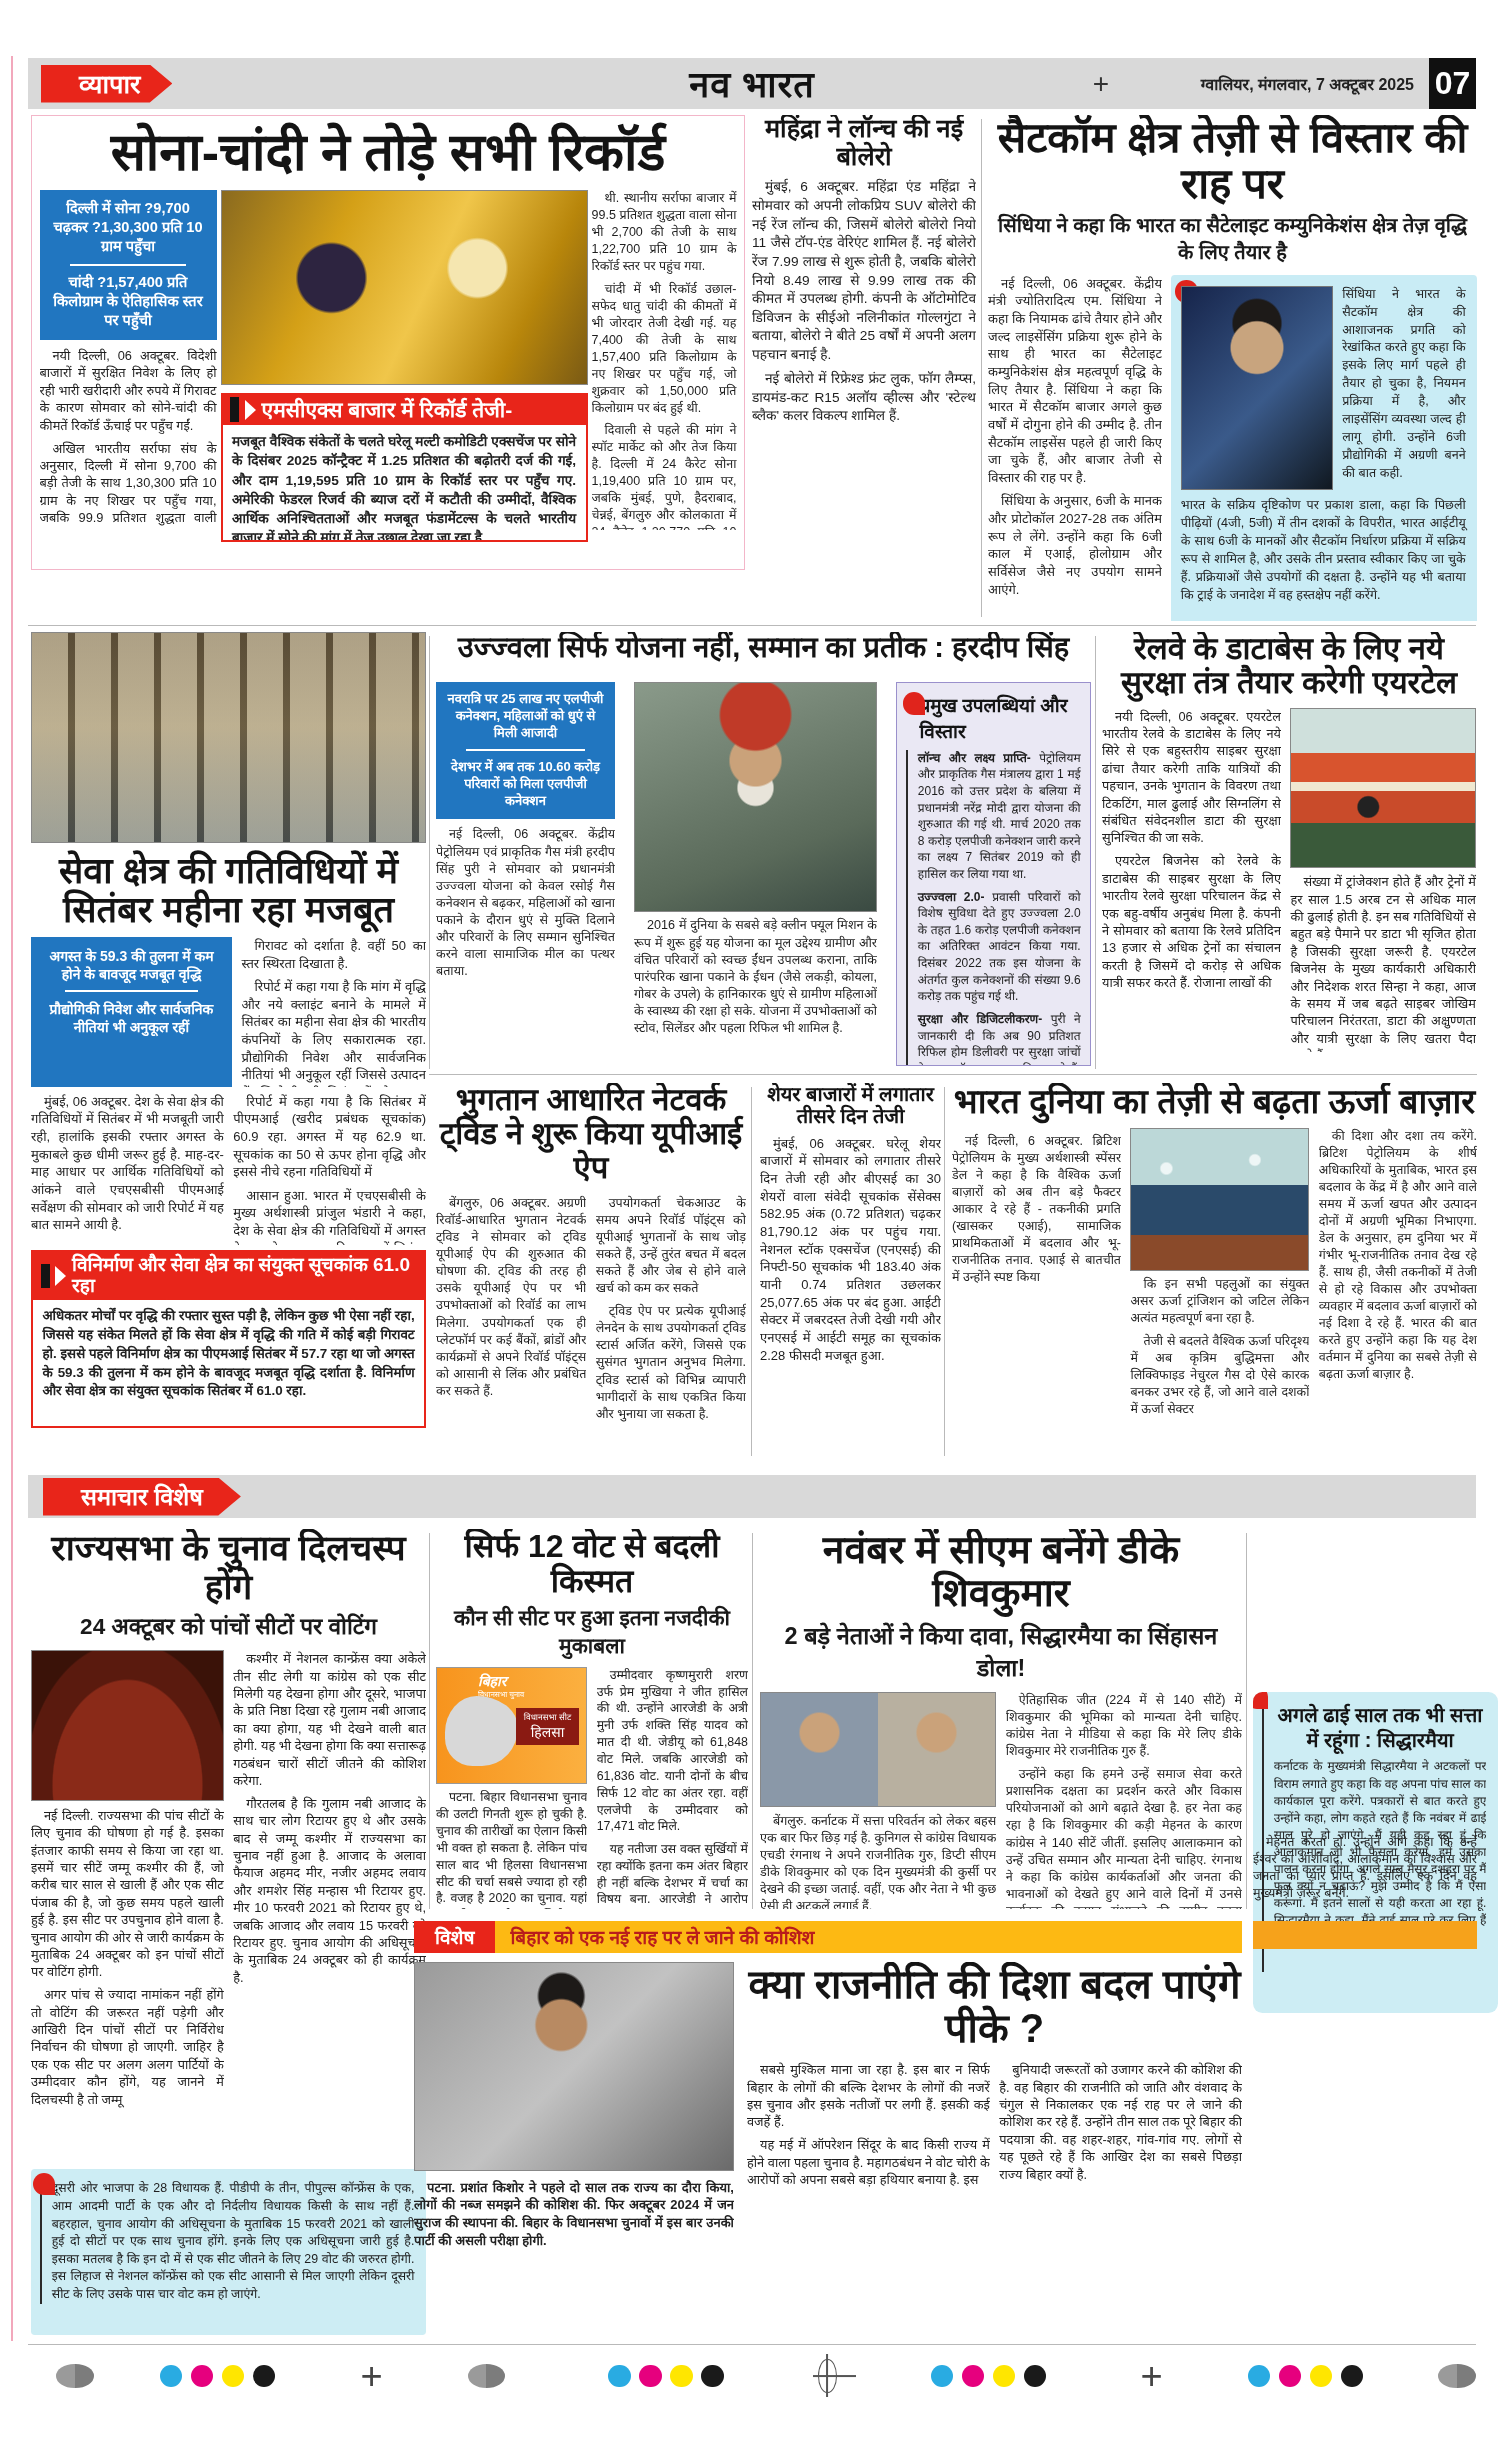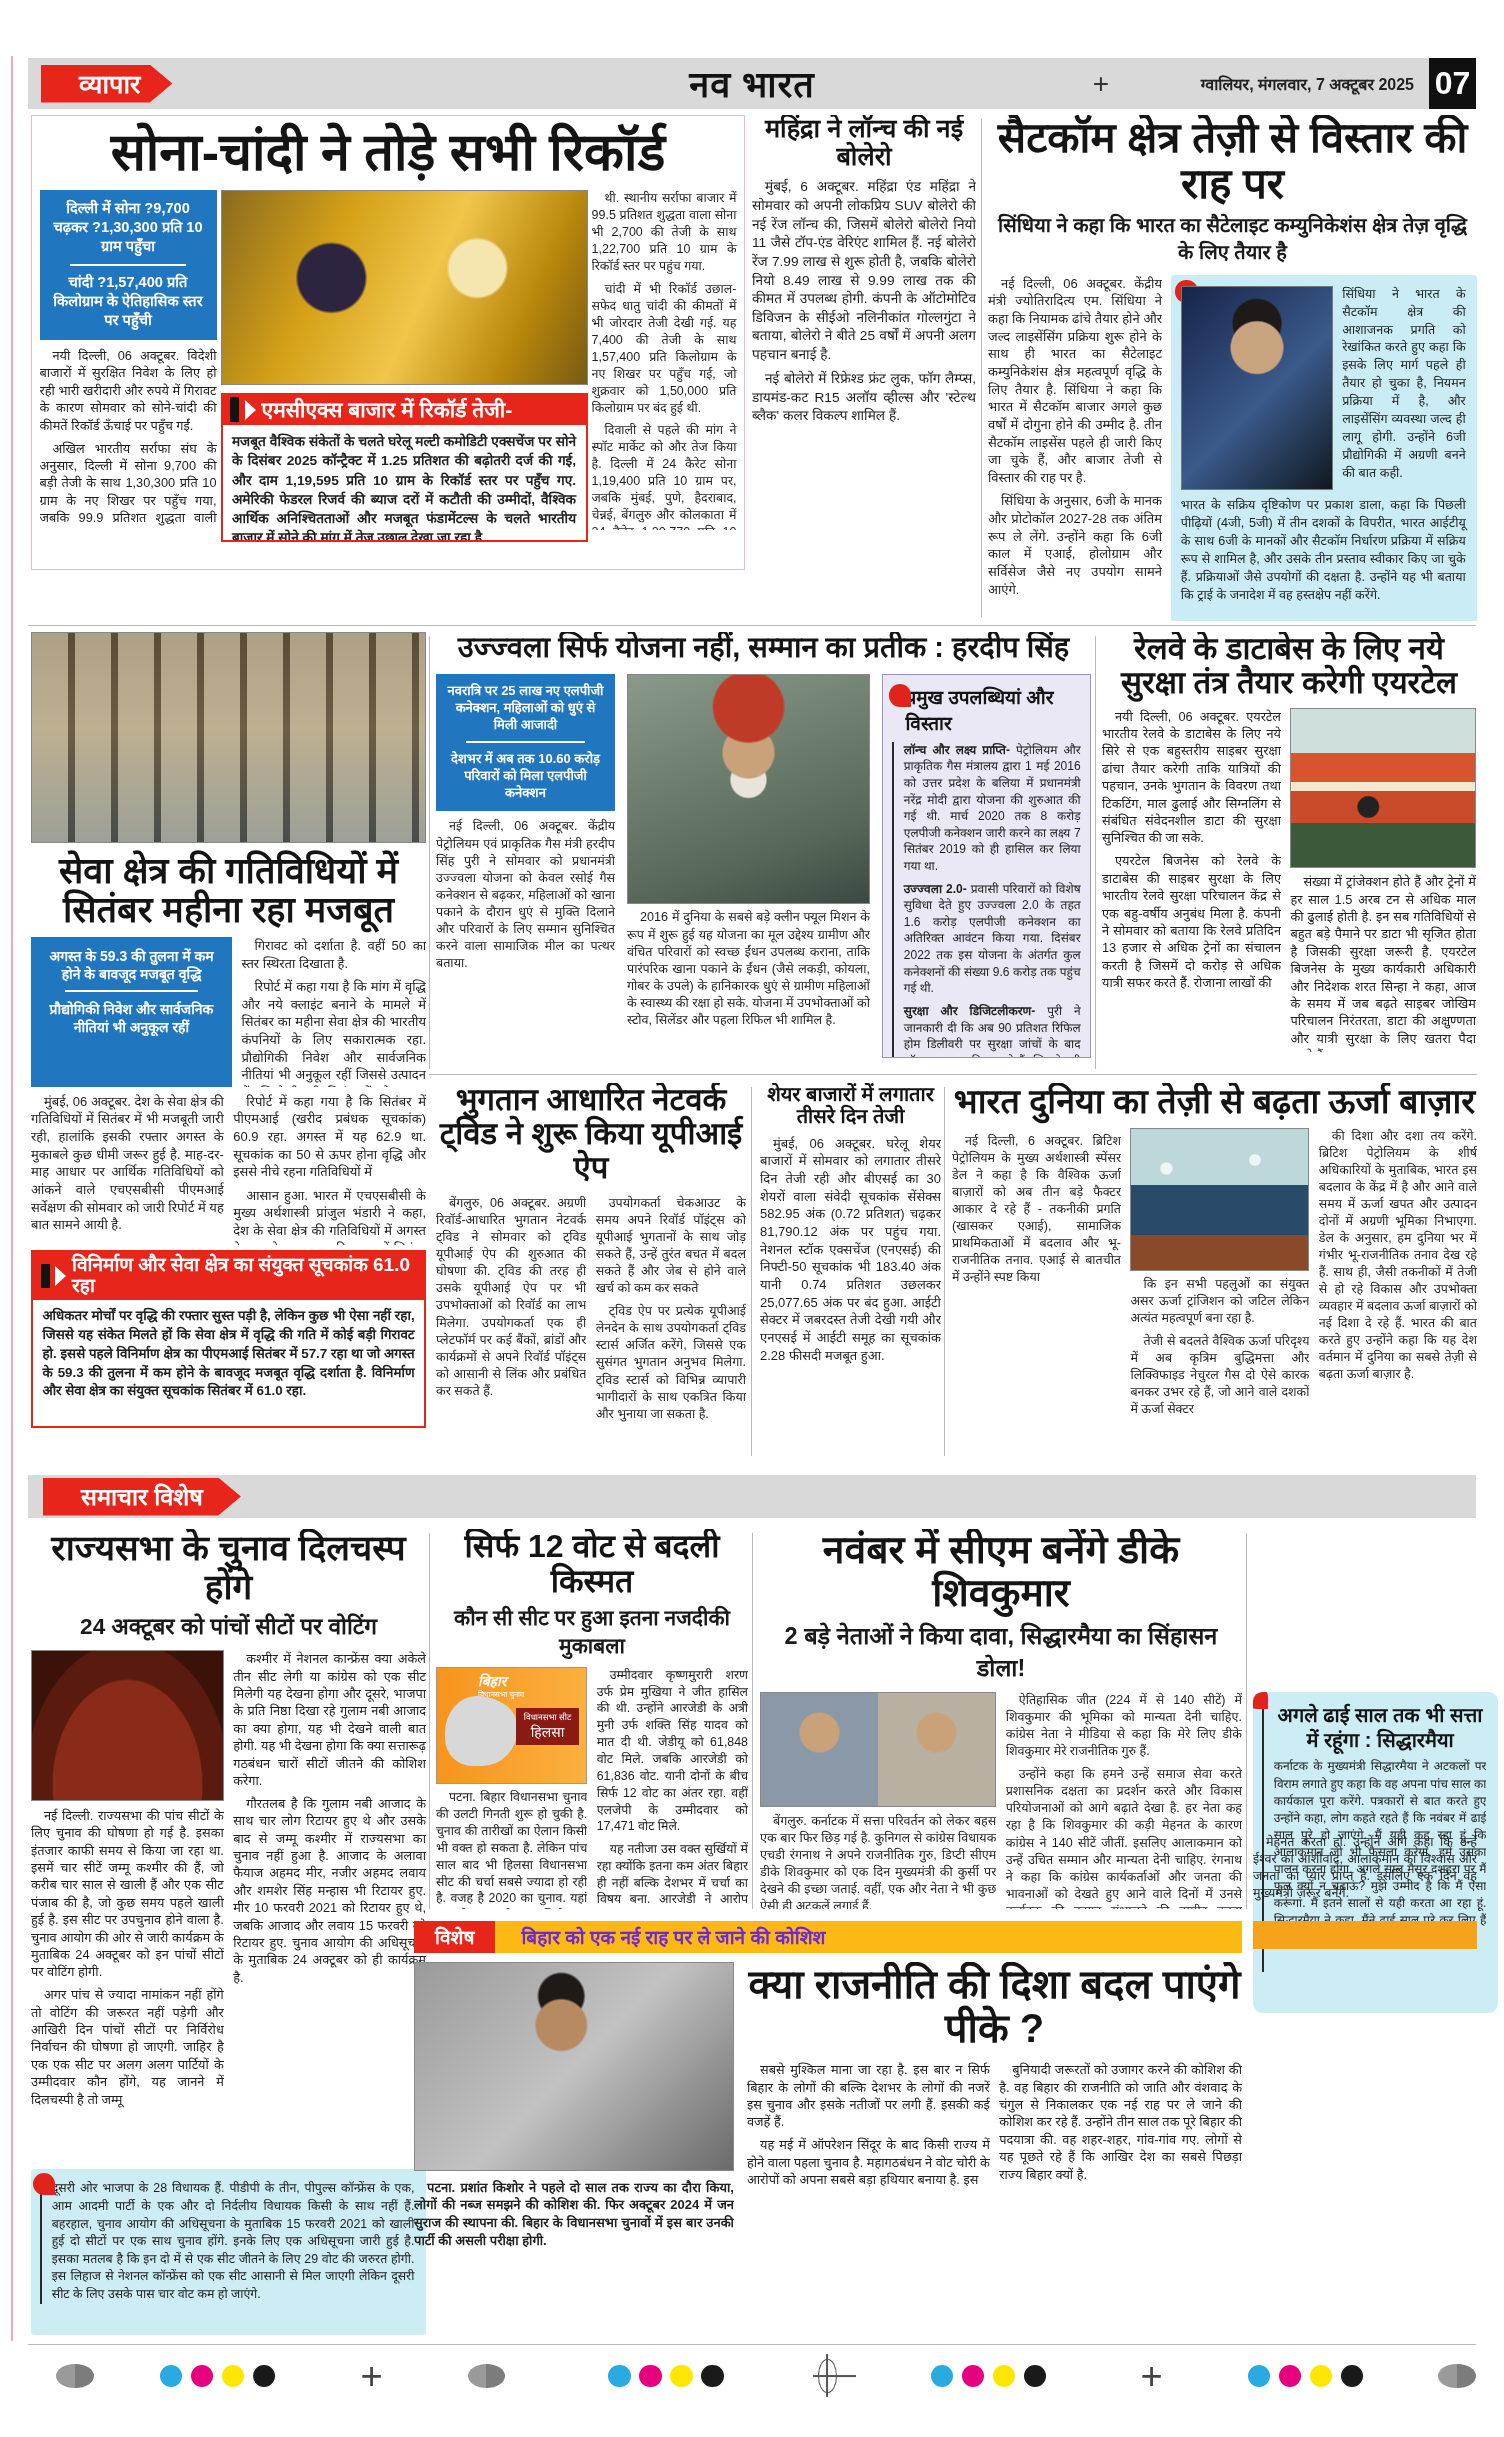--- a/index.html
+++ b/index.html
@@ -174,7 +174,7 @@
 
 <div class="abs clip" style="left:436px;top:632px;width:655px;height:435px;">
   <div class="headline" style="font-size:29px;">उज्ज्वला सिर्फ योजना नहीं, सम्मान का प्रतीक : हरदीप सिंह</div>
-  <div style="display:flex;gap:12px;margin-top:10px;height:384px;">
+  <div style="display:flex;gap:19px;margin-top:18px;height:384px;">
     <div style="width:179px;flex:0 0 auto;">
       <div class="bluebox" style="font-size:13px;">
         <div>नवरात्रि पर 25 लाख नए एलपीजी कनेक्शन, महिलाओं को धुएं से मिली आजादी</div>

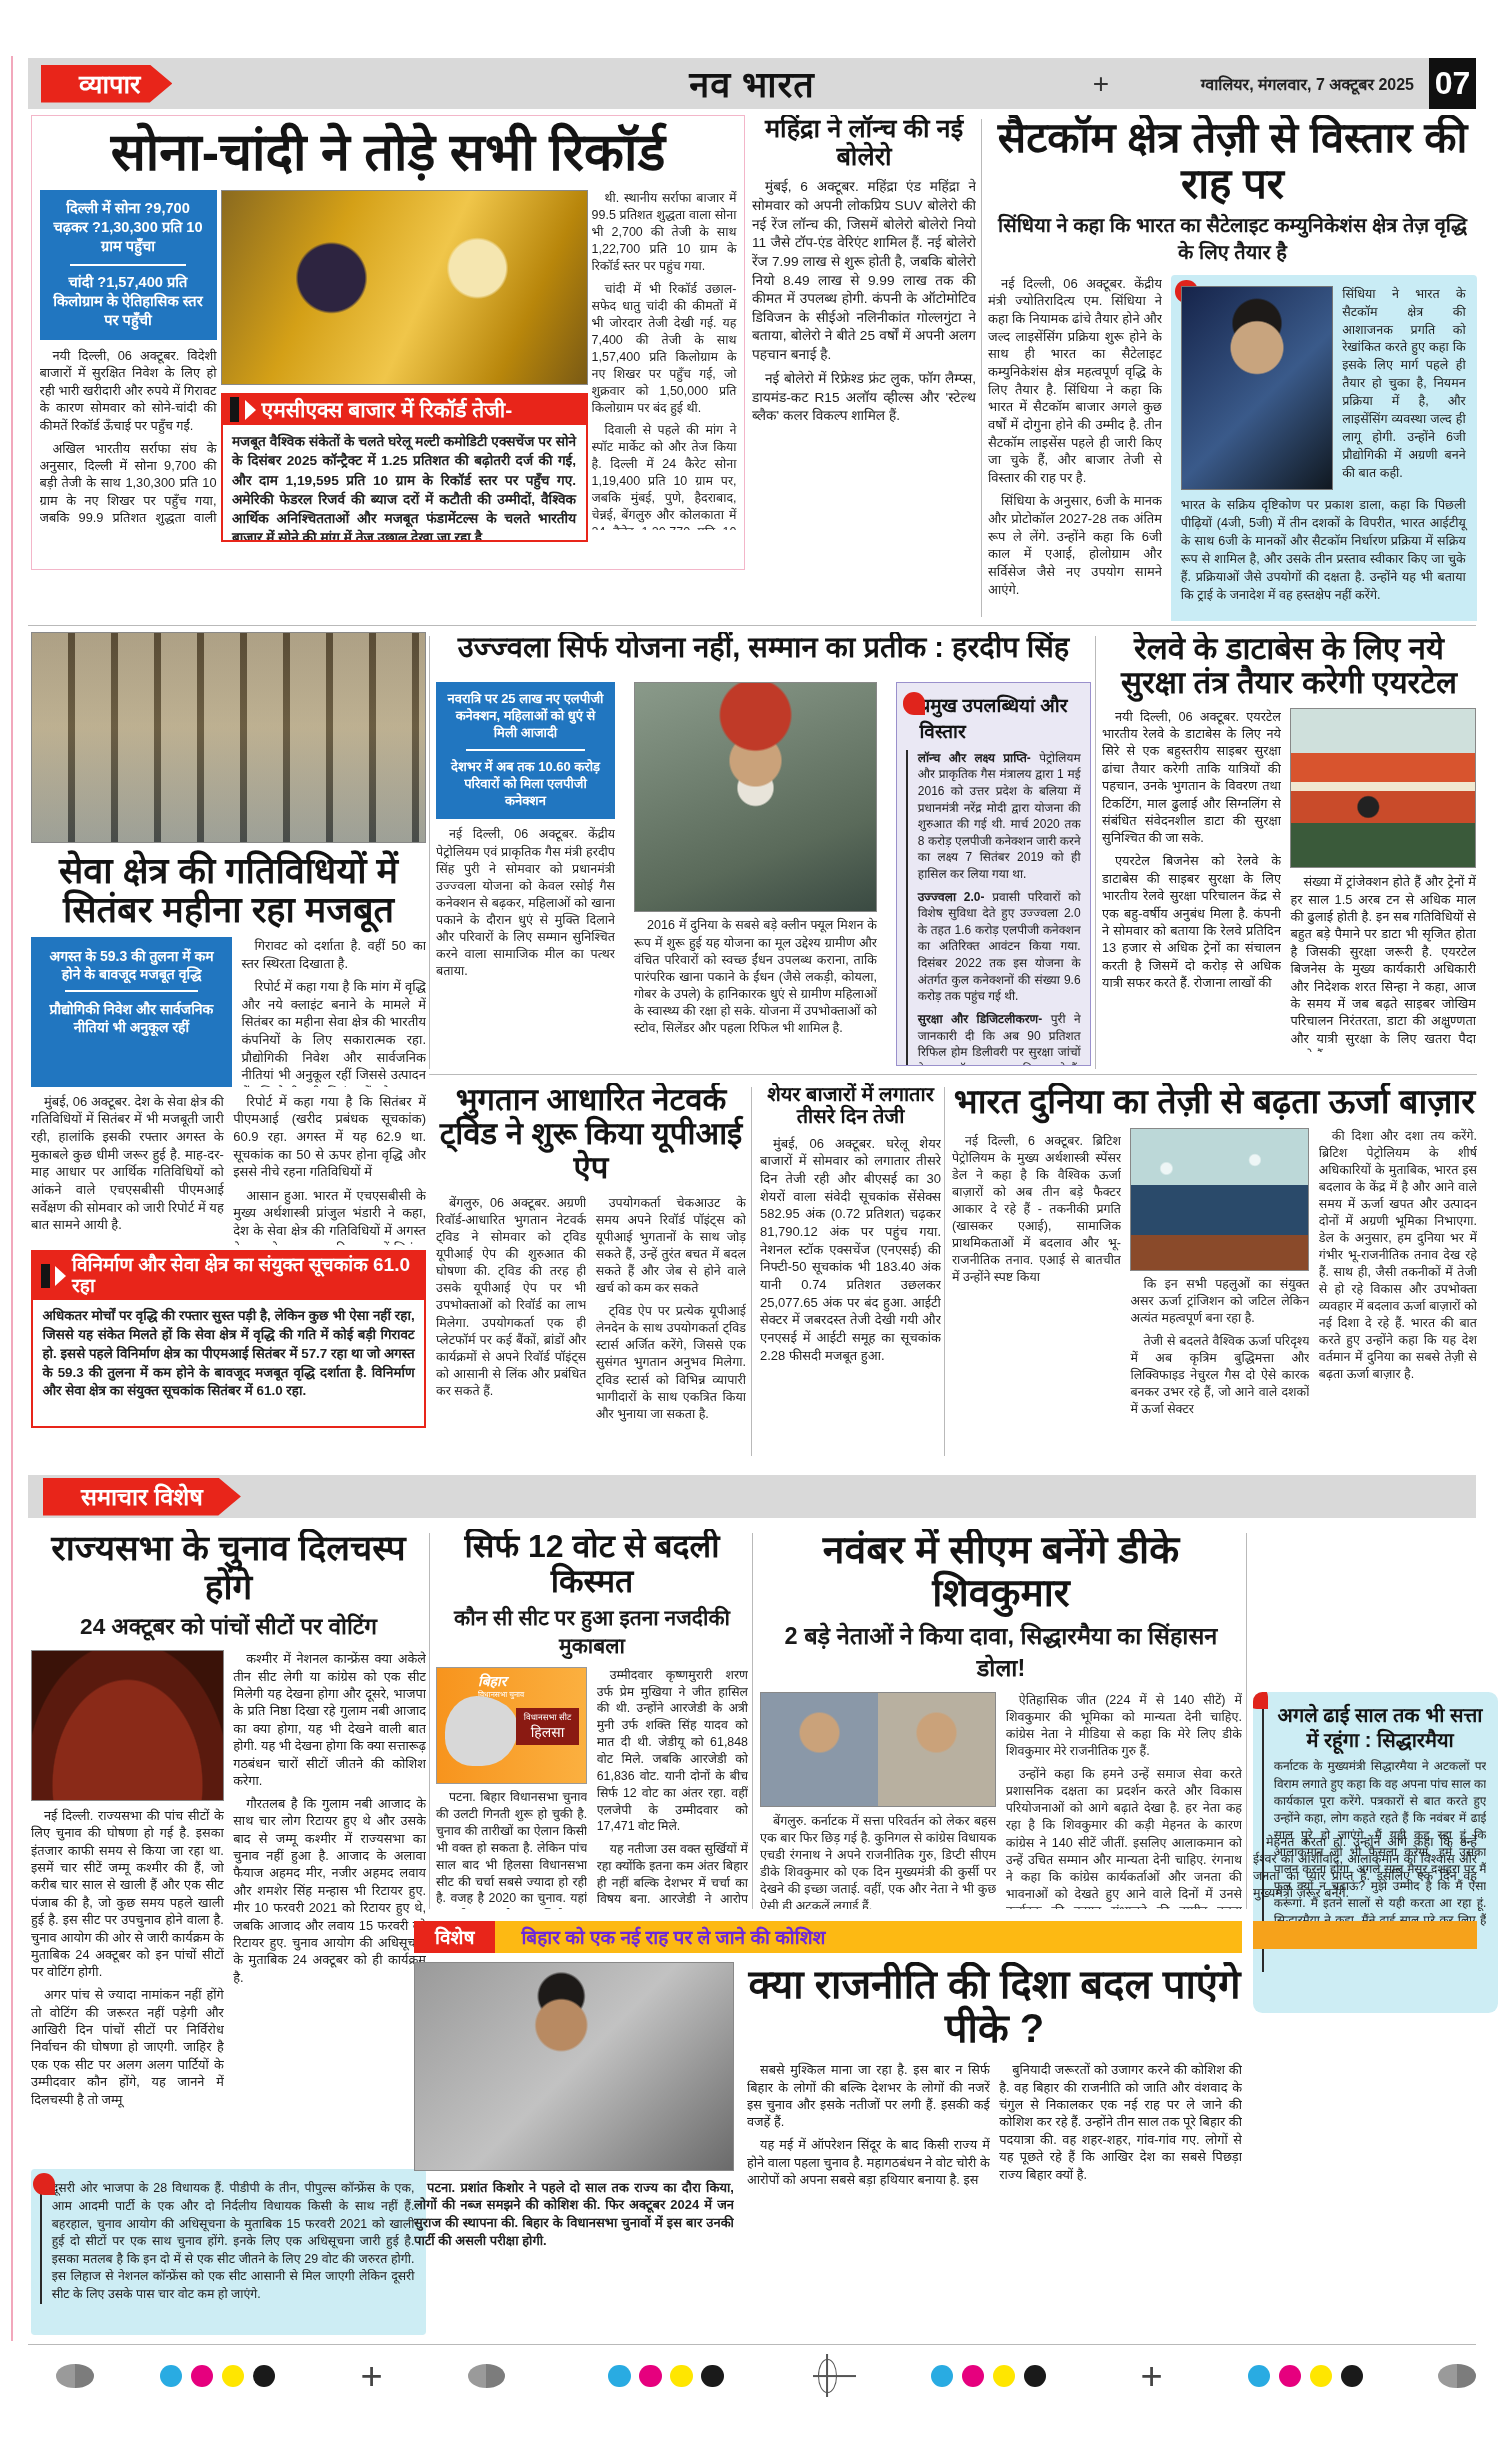--- a/index.html
+++ b/index.html
@@ -366,7 +366,7 @@
 
 <div class="abs" style="left:414px;top:1921px;width:828px;height:32px;display:flex;">
   <div style="background:#e8251a;color:#fff;font-weight:bold;font-size:19px;display:flex;align-items:center;padding:0 21px;">विशेष</div>
-  <div style="background:#fdb913;color:#6d28d9;font-weight:bold;font-size:19px;flex:1;display:flex;align-items:center;padding:0 26px;">बिहार को एक नई राह पर ले जाने की कोशिश</div>
+  <div style="background:#fdb913;color:#b91c1c;font-weight:bold;font-size:19px;flex:1;display:flex;align-items:center;padding:0 15px;">बिहार को एक नई राह पर ले जाने की कोशिश</div>
 </div>
 
 <div class="abs clip" style="left:414px;top:1962px;width:828px;height:371px;">

